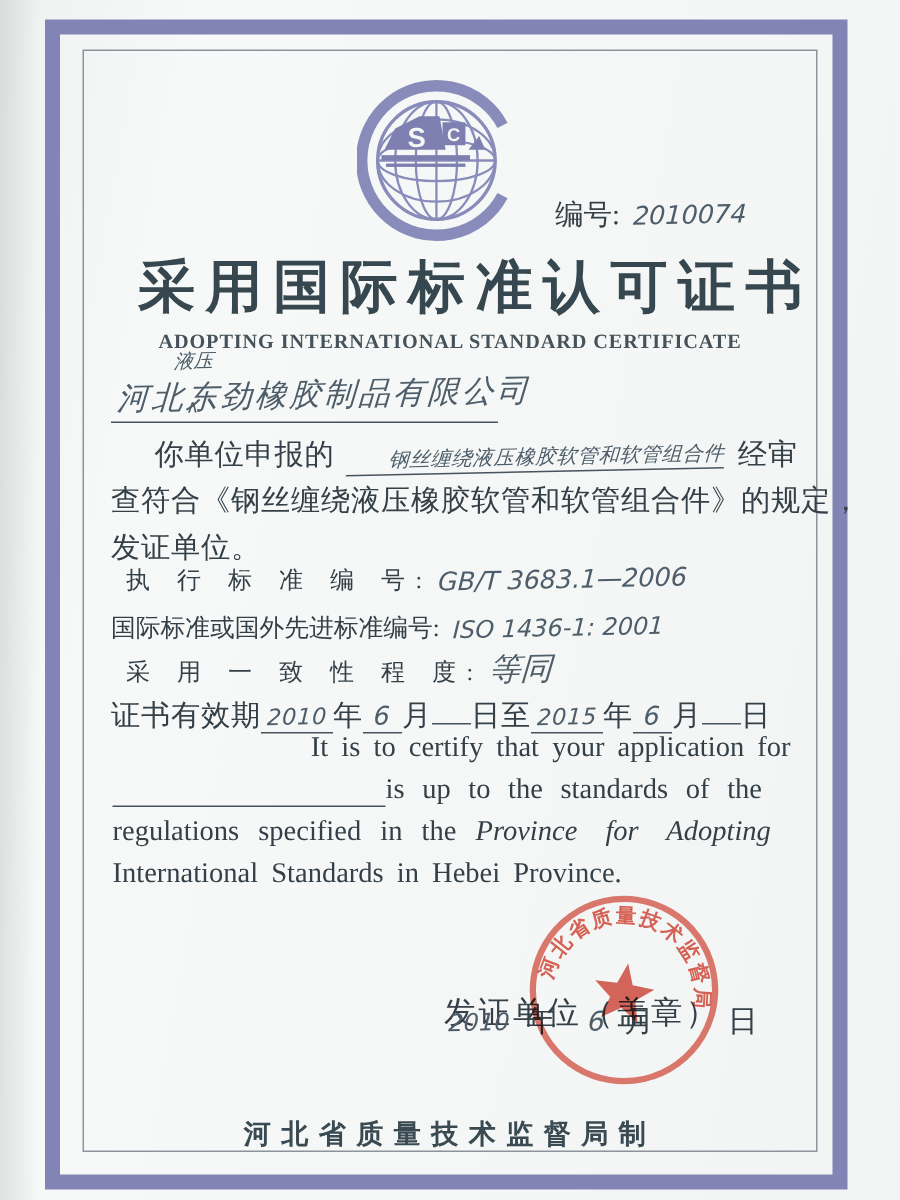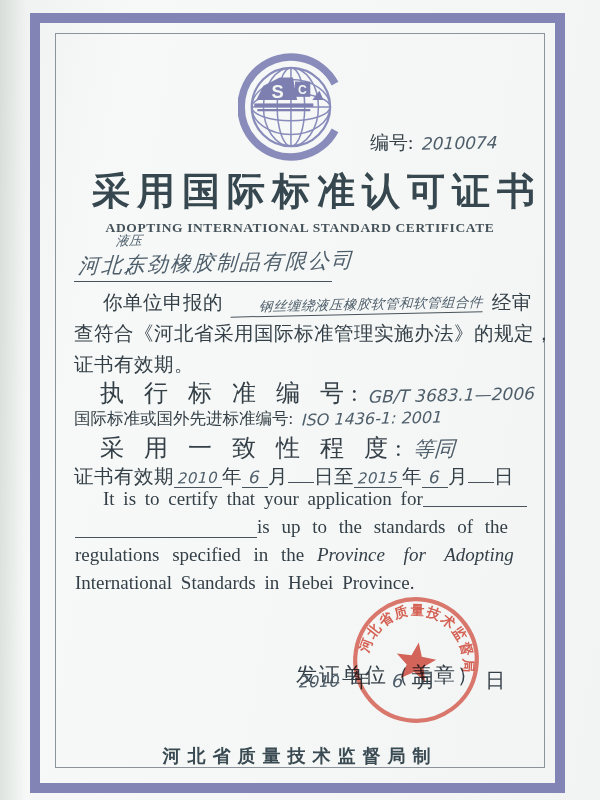--- a/index.html
+++ b/index.html
@@ -82,7 +82,7 @@
     <span class="hw u" style="font-size:13.5px; margin:0 3px;">钢丝缠绕液压橡胶软管和软管组合件</span>
     <span class="print">经审</span>
   </div>
-  <div class="abs para" style="left:74px; top:320px;">查符合《河北省采用国际标准管理实施办法》的规定，</div>
+  <div class="abs para" style="left:74px; top:320px;">查符合《钢丝缠绕液压橡胶软管和软管组合件》的规定，</div>
   <div class="abs para" style="left:74px; top:351px;">证书有效期。</div>
 
   <div class="abs" style="left:84px; top:377px;">

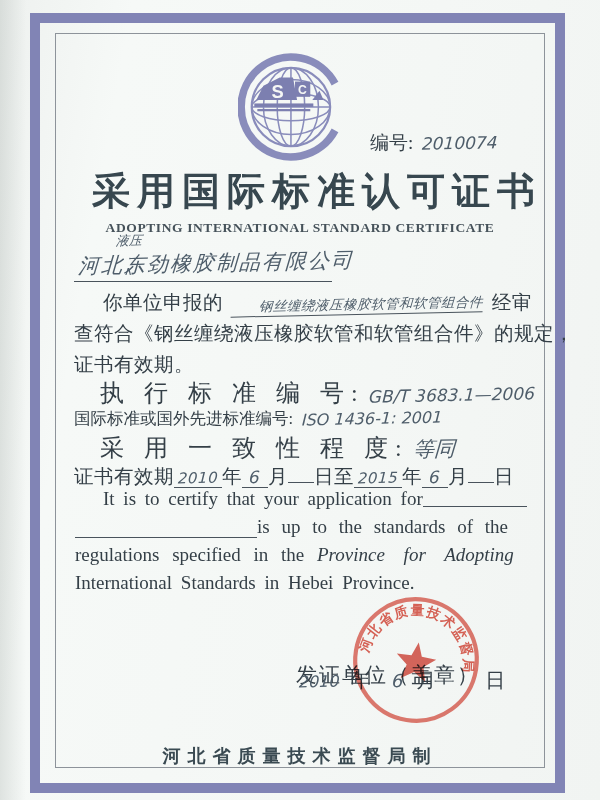--- a/index.html
+++ b/index.html
@@ -83,7 +83,7 @@
     <span class="print">经审</span>
   </div>
   <div class="abs para" style="left:74px; top:320px;">查符合《钢丝缠绕液压橡胶软管和软管组合件》的规定，</div>
-  <div class="abs para" style="left:74px; top:351px;">证书有效期。</div>
+  <div class="abs para" style="left:74px; top:351px;">发证单位。</div>
 
   <div class="abs" style="left:84px; top:377px;">
     <span class="print label-sp">执 行 标 准 编 号:</span>

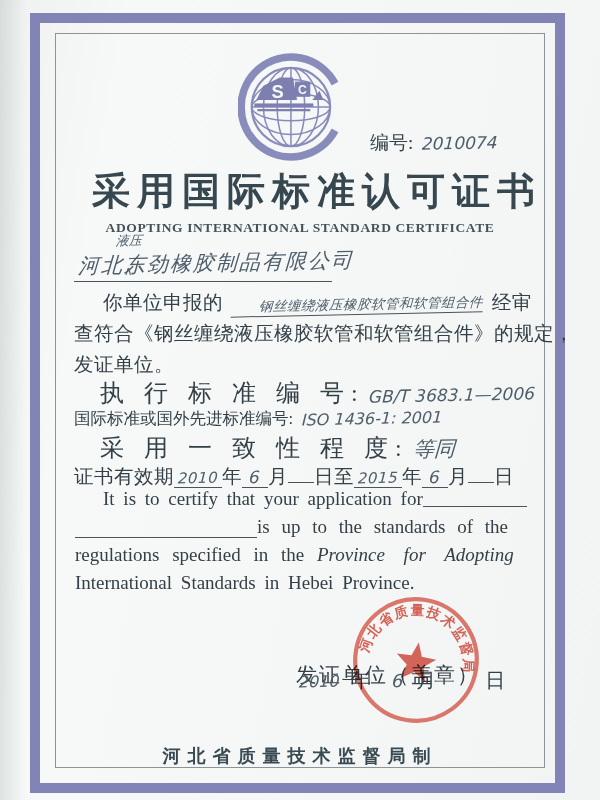--- a/index.html
+++ b/index.html
@@ -26,7 +26,7 @@
   .subtitle { left:0; width:100%; text-align:center; font-size:13.5px; letter-spacing:.6px;
               color:#46525a; font-weight:600; }
   .para { font-size:19.5px; letter-spacing:.5px; }
-  .label-sp { letter-spacing:7px; font-size:24px;margin-left:16px; }
+  .label-sp { letter-spacing:7px; font-size:16px; }
   .eng { font-size:19px; word-spacing:4px; }
   .eng-line { display:flex; width:452px; align-items:flex-end; }
   .fill { flex:1; border-bottom:1.5px solid #49535c; margin-bottom:3px; }

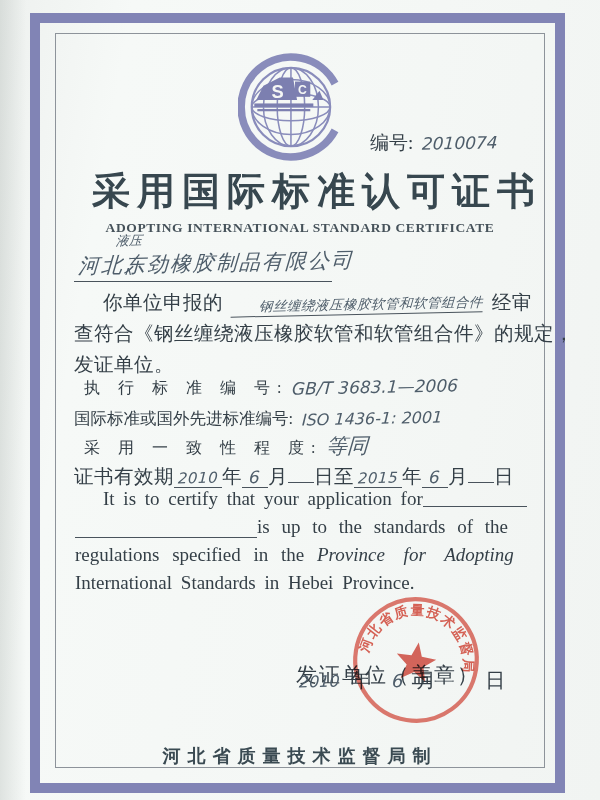--- a/index.html
+++ b/index.html
@@ -102,7 +102,7 @@
     <span class="print">证书有效期</span><span class="blank" style="width:48px;"><span class="hw" style="font-size:15px;">2010</span></span><span class="print">年</span><span class="blank" style="width:26px;"><span class="hw" style="font-size:17px;">6</span></span><span class="print">月</span><span class="blank" style="width:26px;"></span><span class="print">日至</span><span class="blank" style="width:48px;"><span class="hw" style="font-size:15px;">2015</span></span><span class="print">年</span><span class="blank" style="width:26px;"><span class="hw" style="font-size:17px;">6</span></span><span class="print">月</span><span class="blank" style="width:26px;"></span><span class="print">日</span>
   </div>
 
-  <div class="abs eng eng-line" style="left:75px; top:488px;">
+  <div class="abs eng eng-line" style="left:75px; top:488px;flex-direction:column;">
     <span style="text-indent:28px; display:inline-block;">It is to certify that your application for</span>
     <span class="fill"></span>
   </div>

